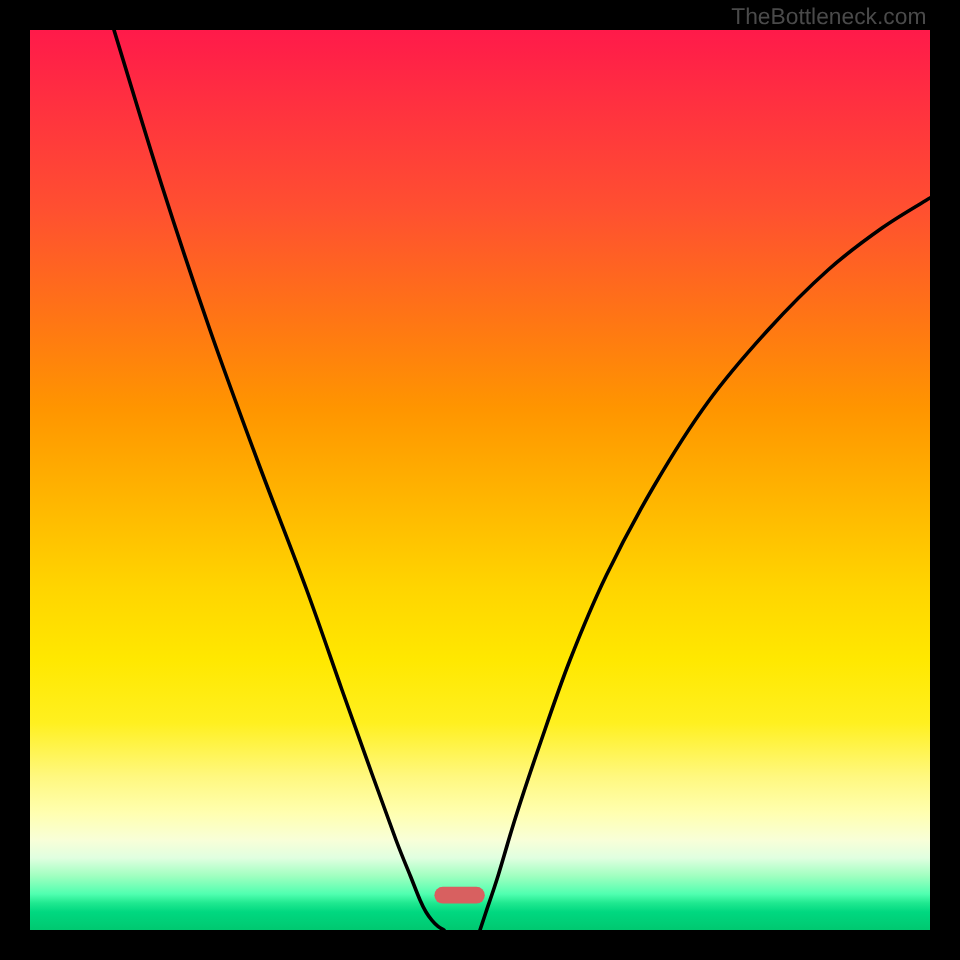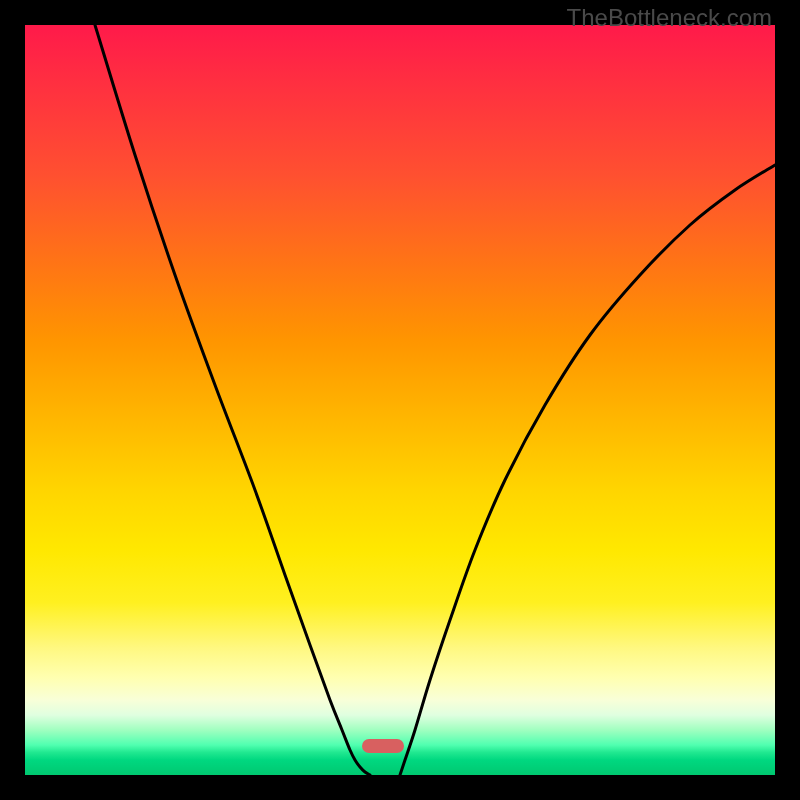--- a/index.html
+++ b/index.html
@@ -43,7 +43,7 @@
     top: 4px;
     right: 28px;
     color: #4a4a4a;
-    font-size: 24px;
+    font-size: 19px;
     font-weight: 500;
     z-index: 10;
   }

